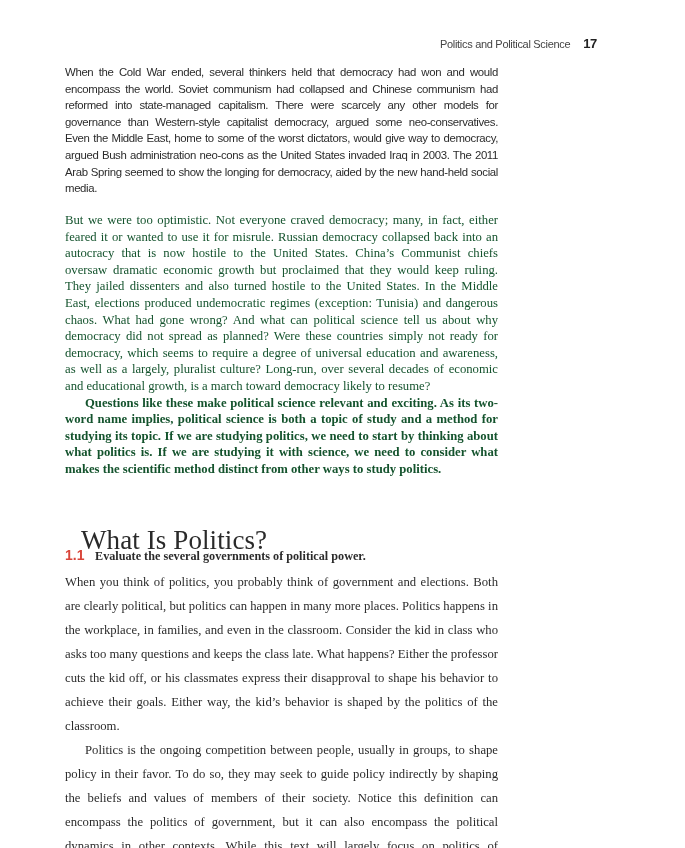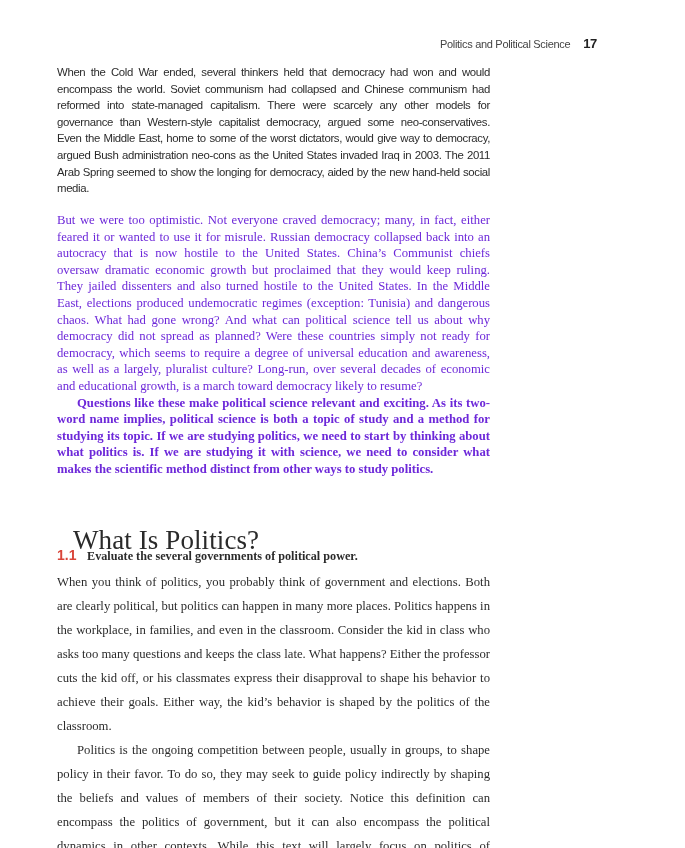--- a/index.html
+++ b/index.html
@@ -33,7 +33,7 @@
     }
     .col {
       position: absolute;
-      left: 57px;
+      left: 65px;
       width: 433px;
     }
     p {

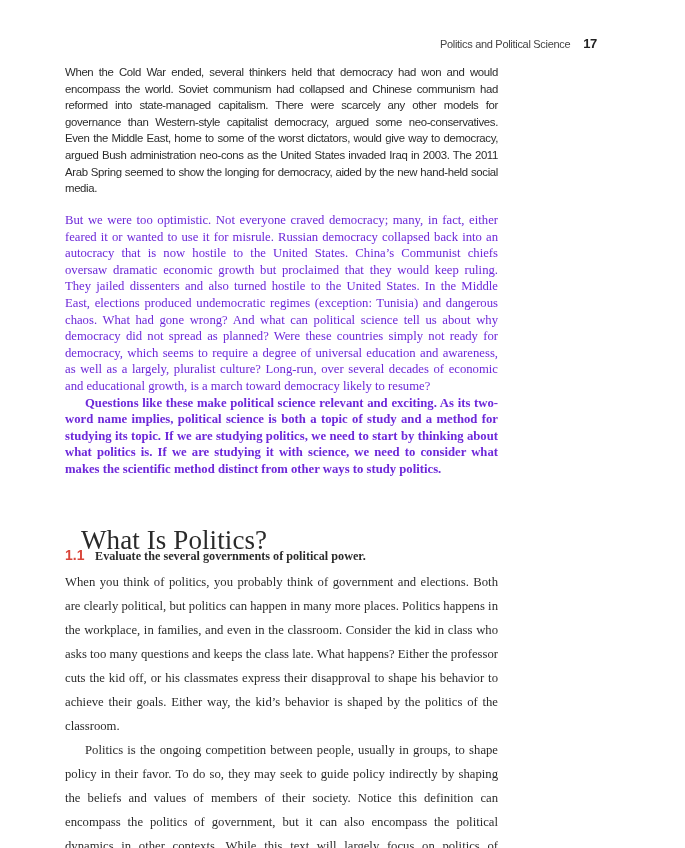--- a/index.html
+++ b/index.html
@@ -54,7 +54,7 @@
       font-family: "Liberation Serif", serif;
       font-size: 12.7px;
       line-height: 16.6px;
-      color: #6d28d9;
+      color: #14532d;
     }
     .serif-block p.indent { text-indent: 20px; font-weight: bold; }
     .heading {

